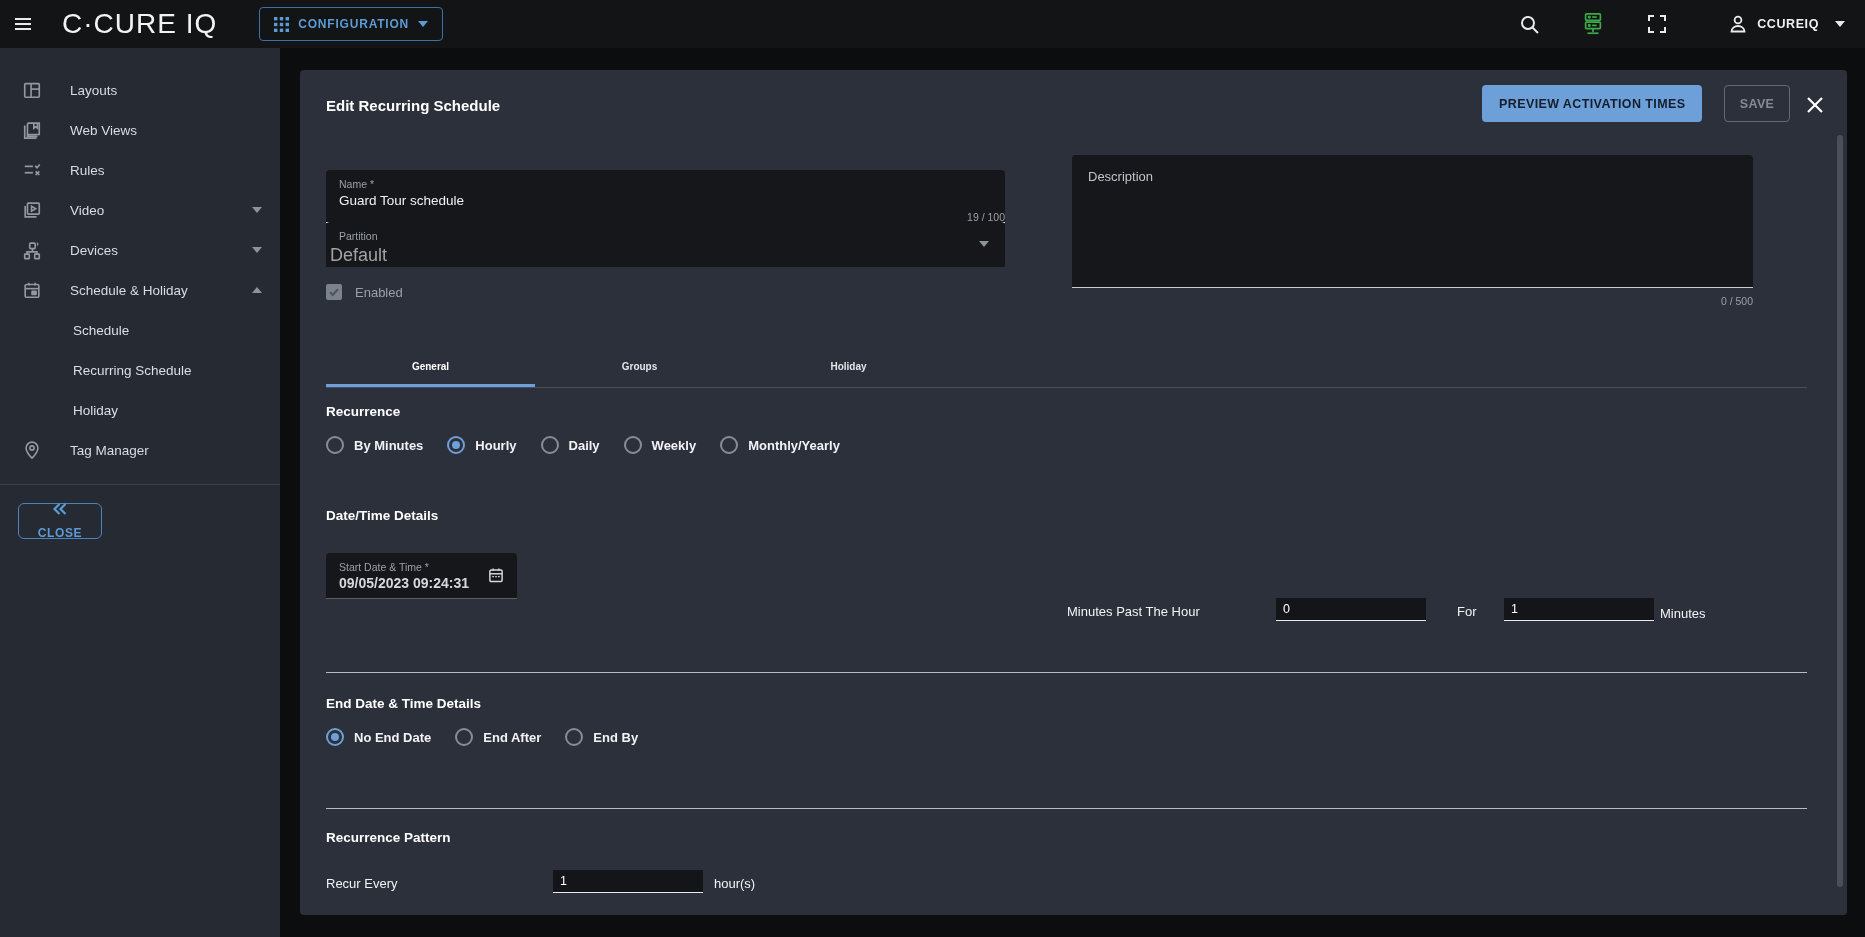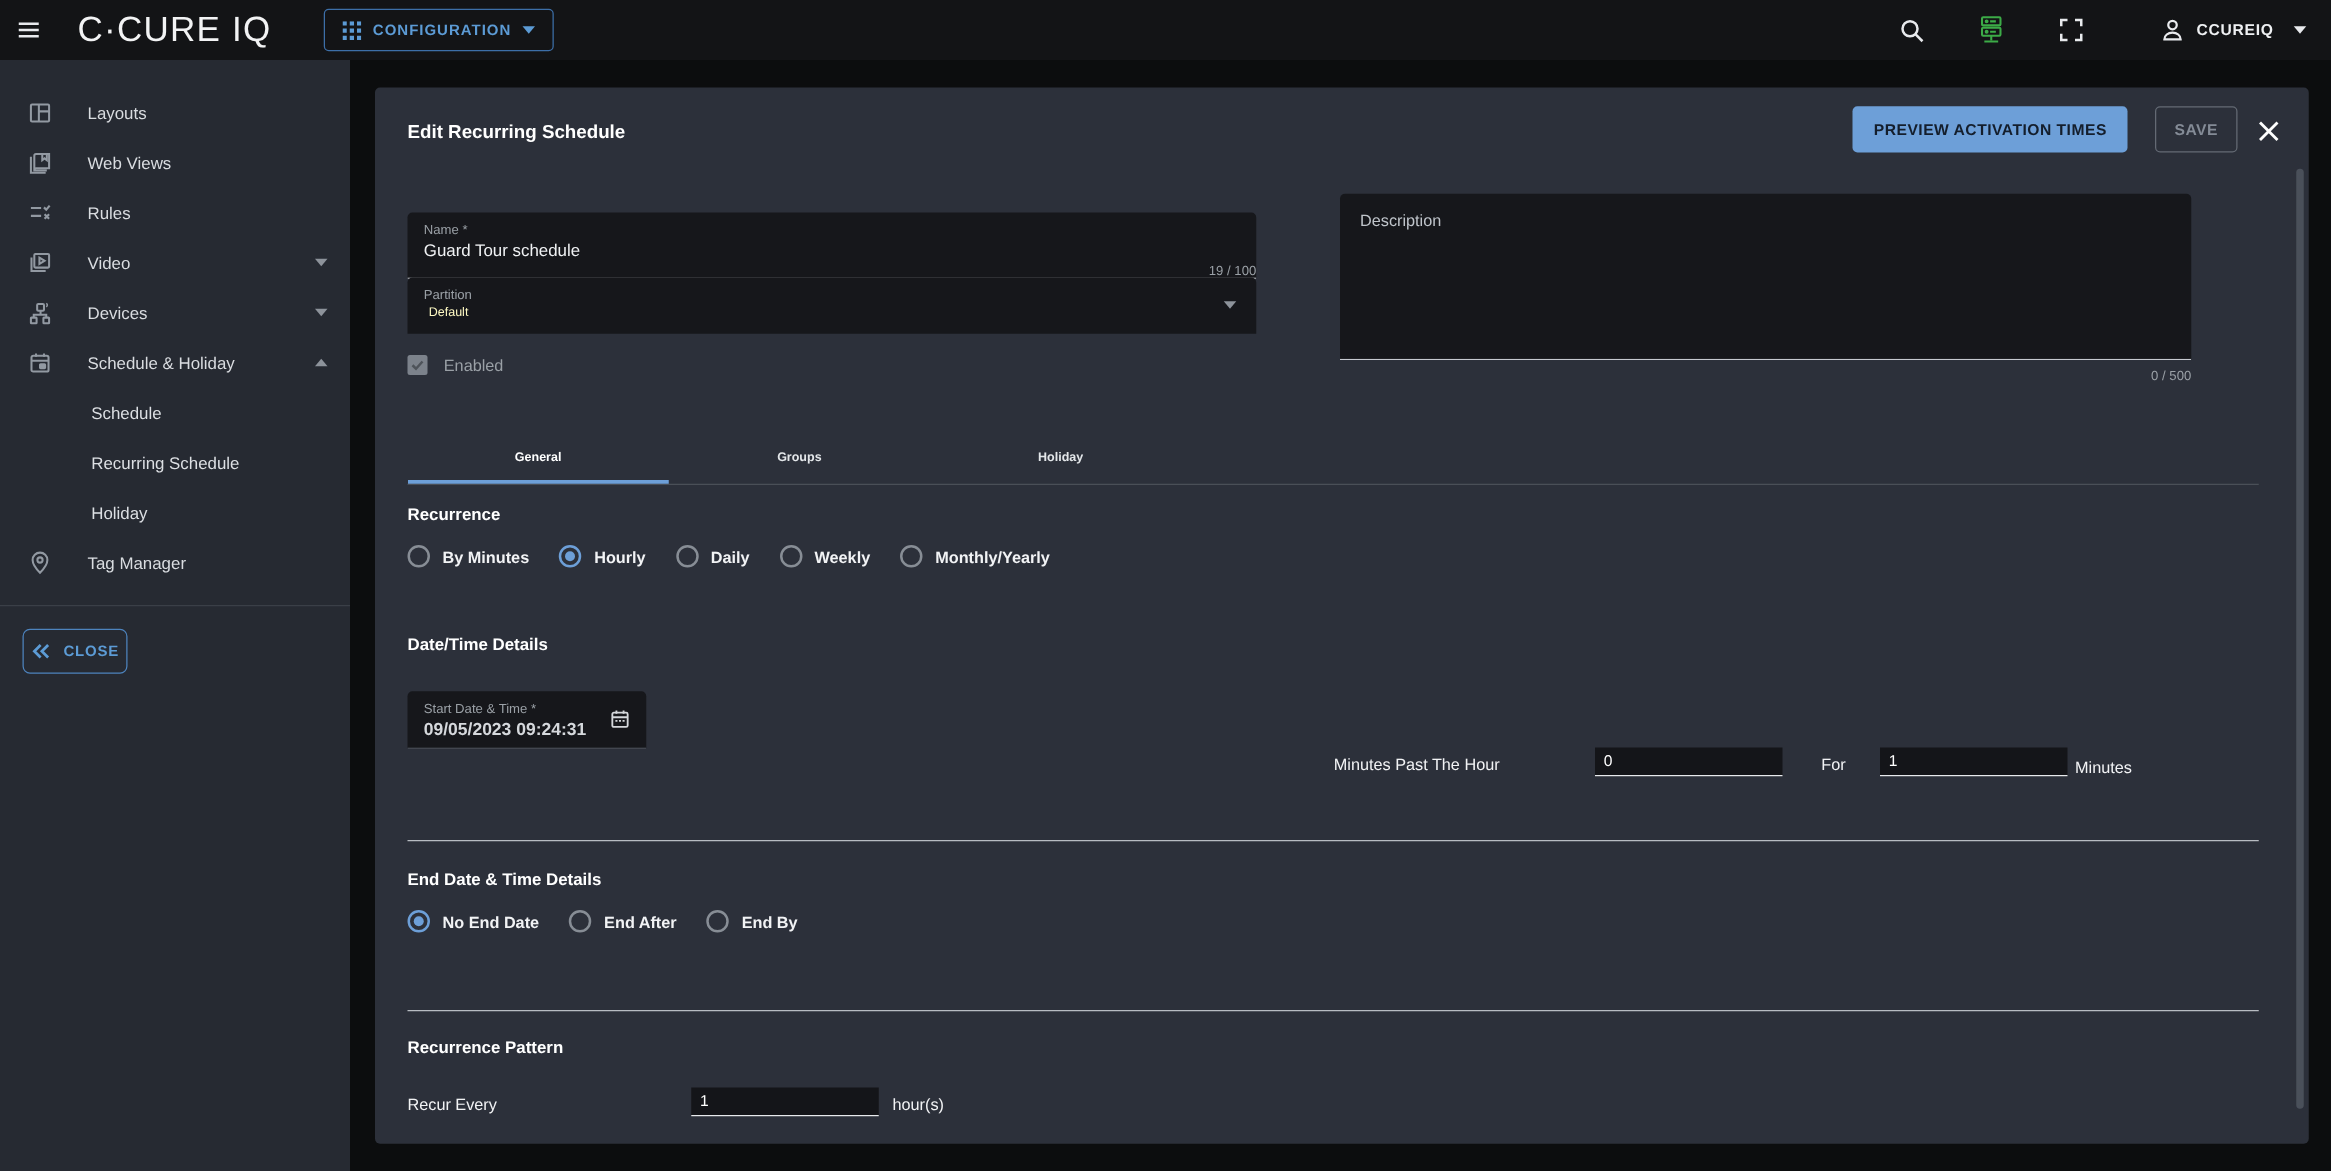--- a/index.html
+++ b/index.html
@@ -58,7 +58,7 @@
   .name-counter { position:absolute; left:26px; top:141px; width:679px; text-align:right;
                   font-size:10.5px; color:#9aa0a6; }
   .partition-field { left:26px; top:152px; width:679px; height:45px; cursor:pointer; }
-  .partition-value { font-size:10px; color:#fef9c3; padding:3px 17px 0; }
+  .partition-value { font-size:18px; color:#a3a3a3; padding:3px 4px 0; }
   .partition-caret { position:absolute; right:16px; top:19px; color:#8d939b; }
   .enabled-row { position:absolute; left:26px; top:214px; display:flex; align-items:center; gap:13px; }
   .checkbox { width:16px; height:16px; background:#7c828b; border-radius:2px; display:flex;

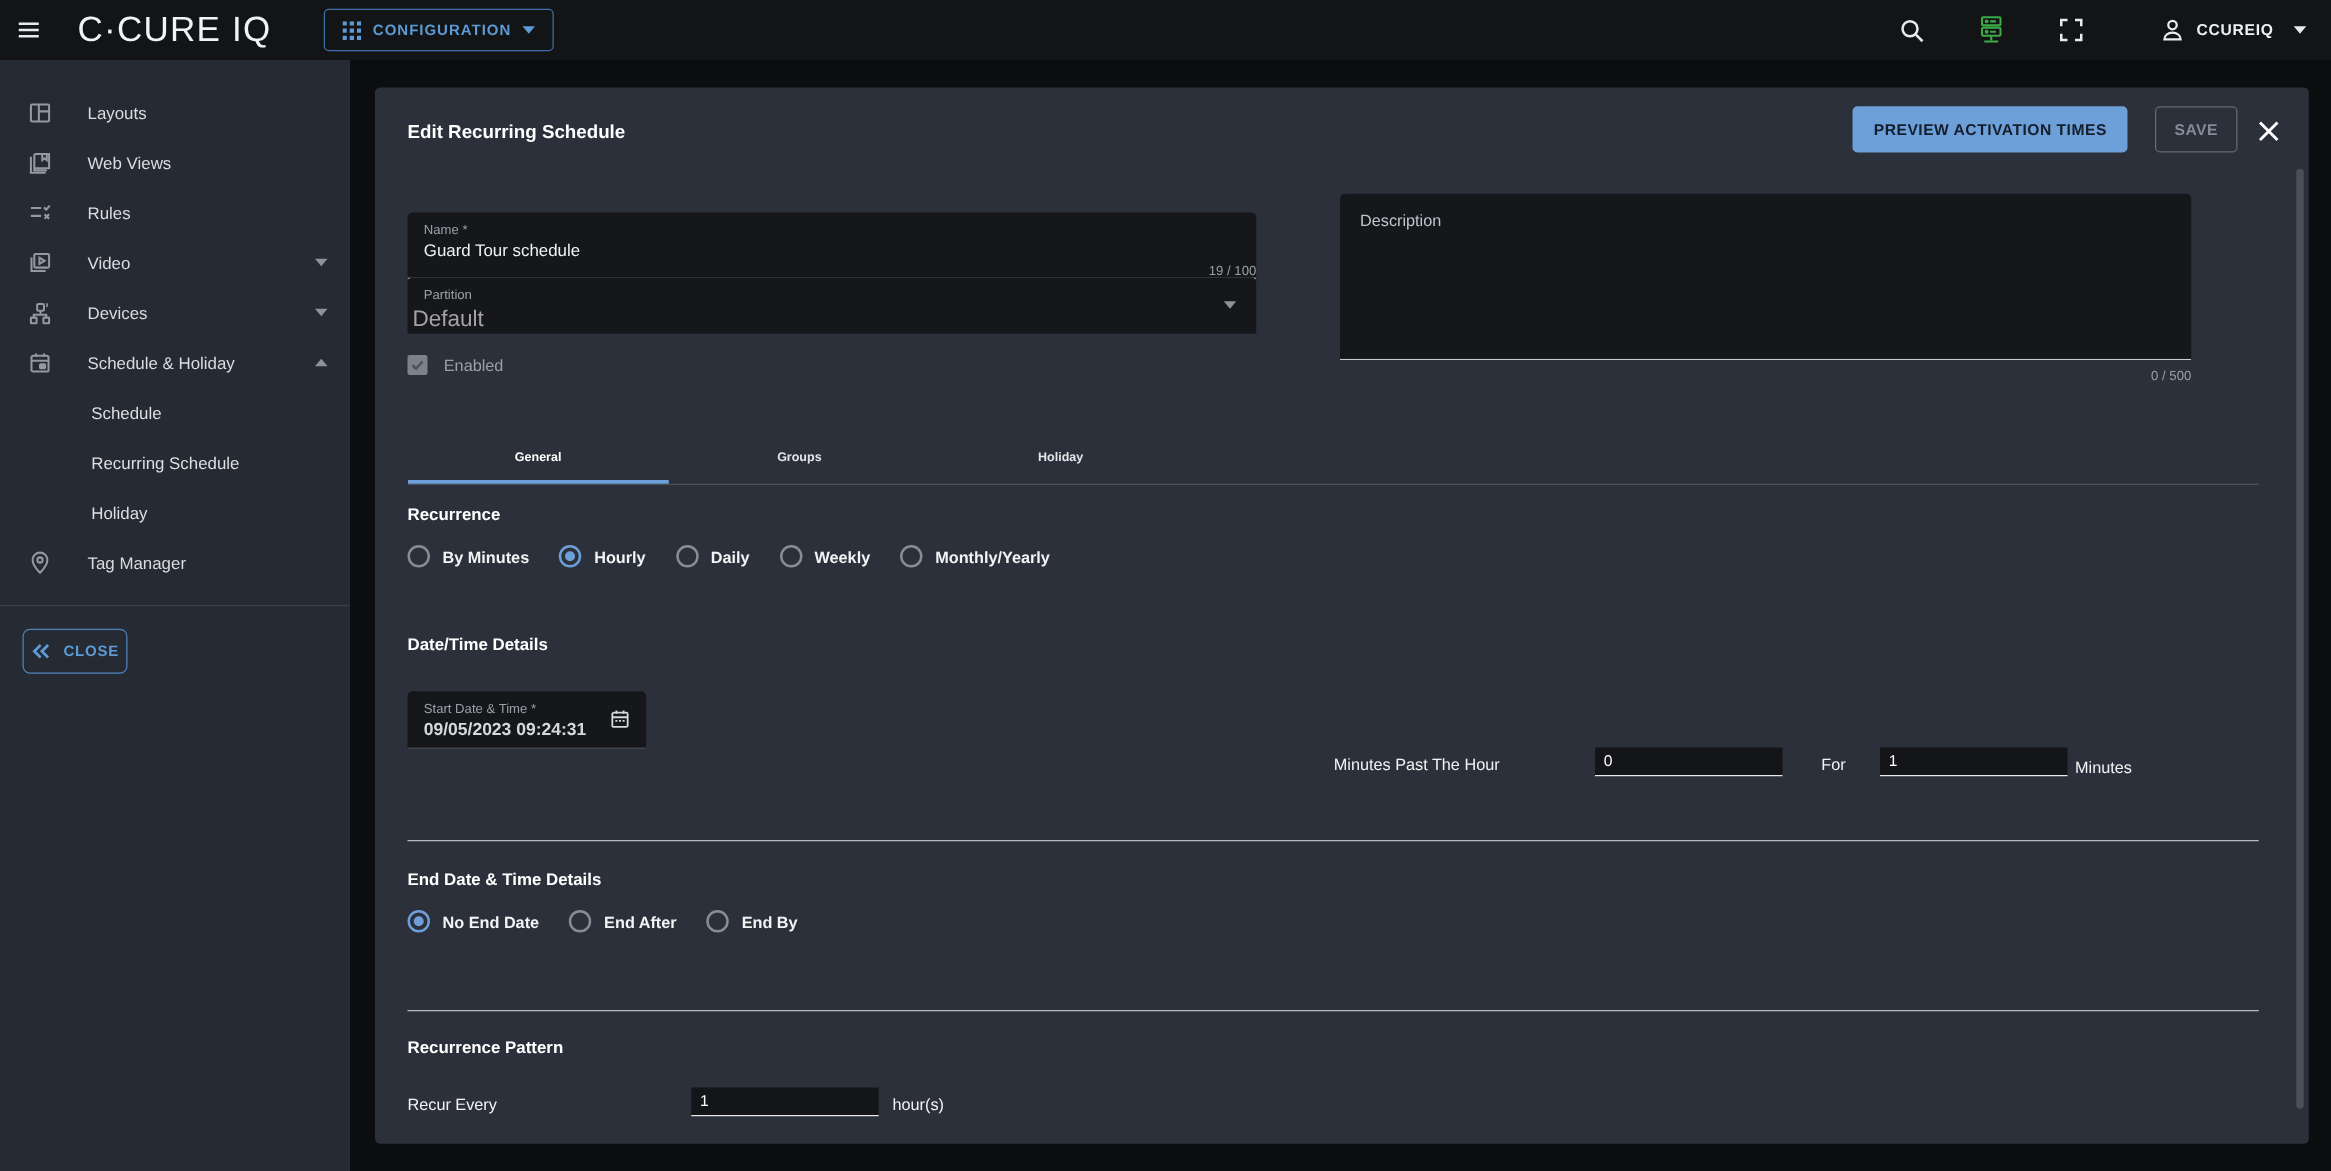--- a/index.html
+++ b/index.html
@@ -35,7 +35,7 @@
   .side-divider { border-top:1px solid #3a3f47; margin-top:14px; }
   .close-btn { margin:18px 0 0 18px; width:84px; height:36px; border:1.5px solid #4d83bd; border-radius:6px;
                display:flex; align-items:center; justify-content:center; gap:10px; color:#5c9bd5;
-               font-size:12px; font-weight:bold; letter-spacing:.6px; cursor:pointer; background:transparent; }
+               font-size:12px; font-weight:bold; letter-spacing:.6px; cursor:pointer; background:transparent;flex-direction:column; }
 
   
   .dialog { position:absolute; left:300px; top:70px; width:1547px; height:845px; background:#2c303a;

